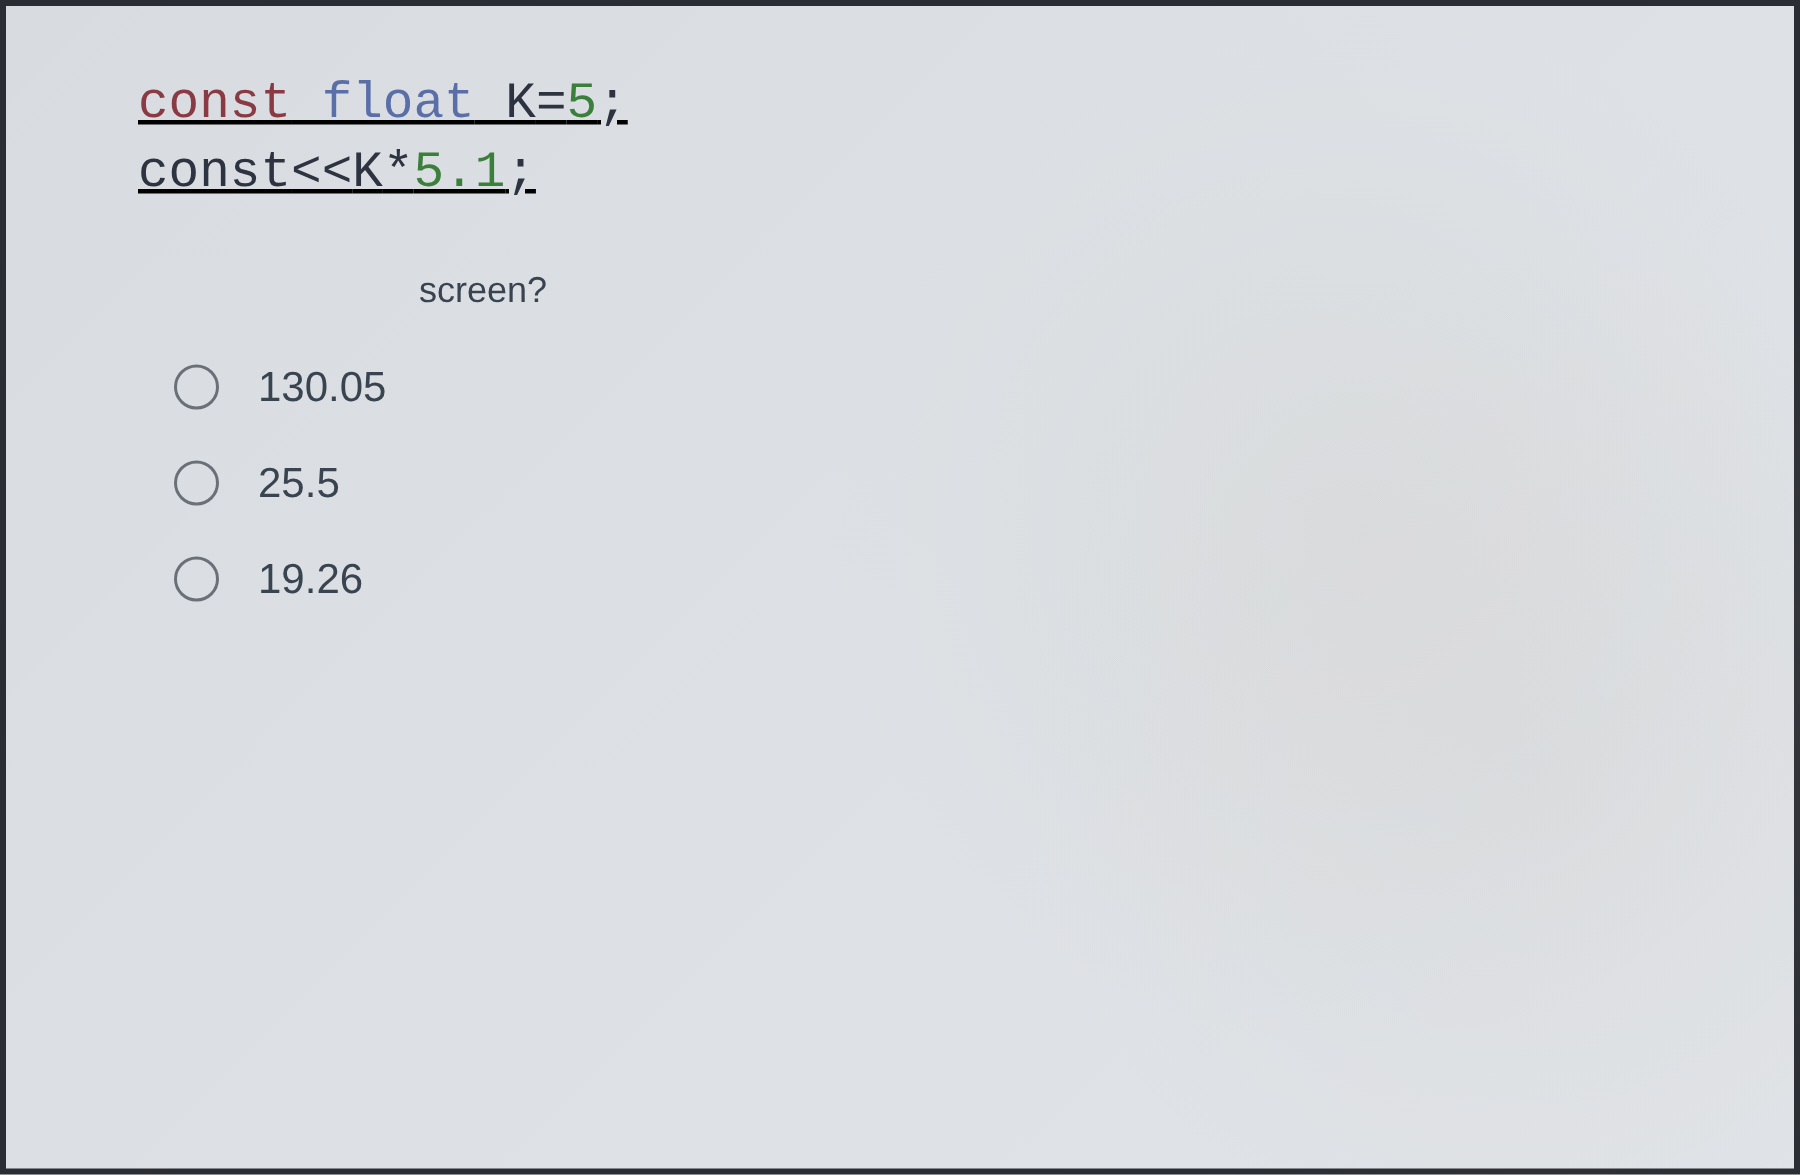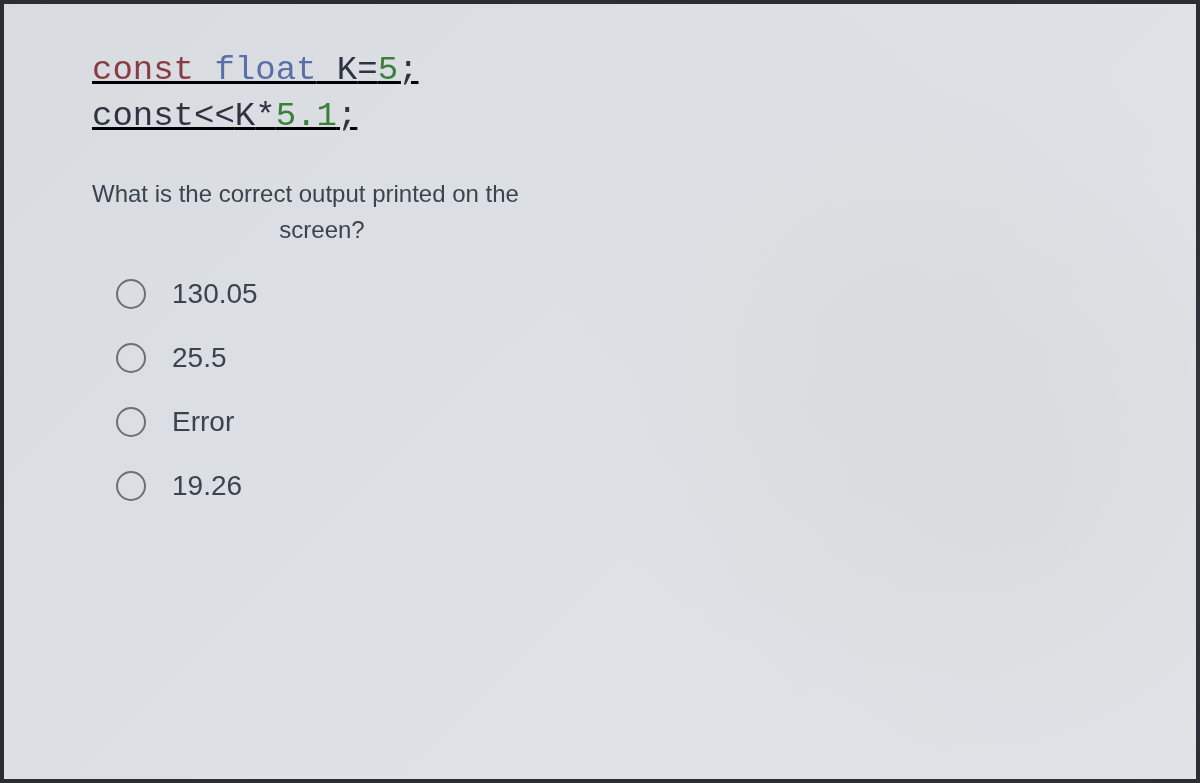--- a/index.html
+++ b/index.html
@@ -128,7 +128,6 @@
   </div>
 
   <div class="sub-question">
-    <span class="sub-question-l1">What is the correct output printed on the</span>
     <span class="sub-question-l2">screen?</span>
   </div>
 

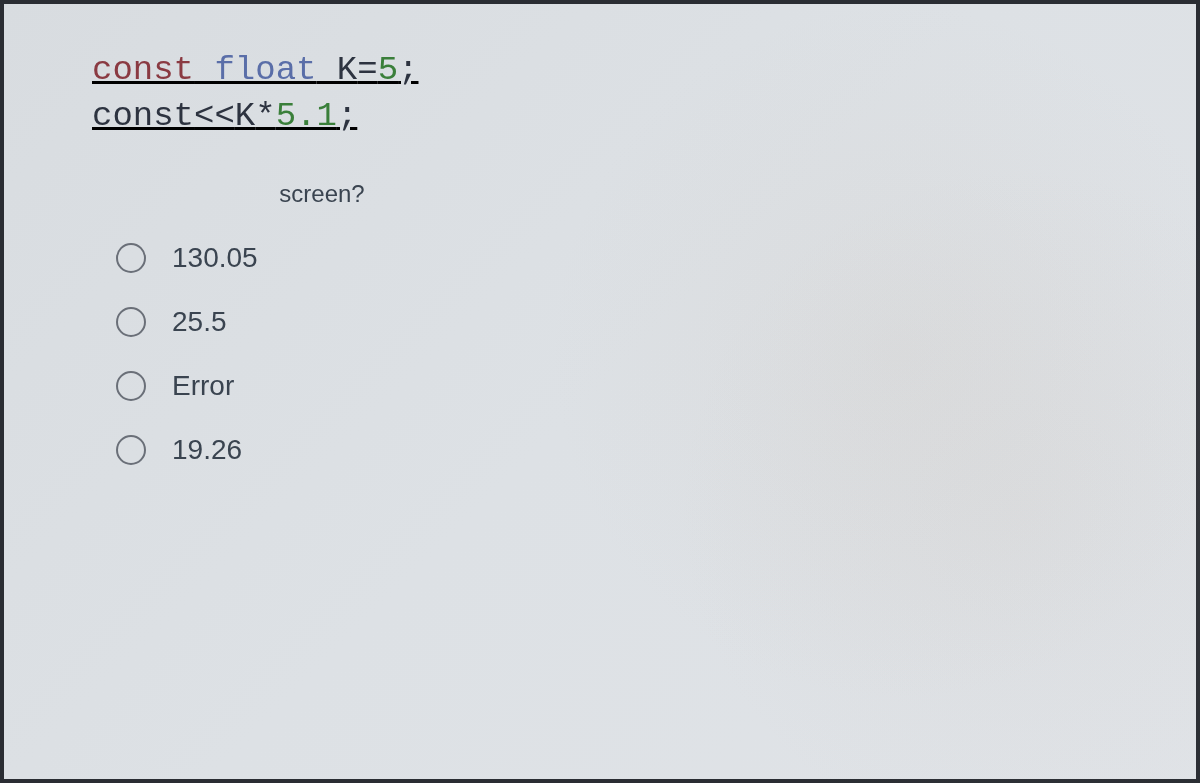--- a/index.html
+++ b/index.html
@@ -142,10 +142,6 @@
     </div>
     <div class="option-row">
       <div class="radio-circle"></div>
-      <div class="option-label">Error</div>
-    </div>
-    <div class="option-row">
-      <div class="radio-circle"></div>
       <div class="option-label">19.26</div>
     </div>
   </div>

